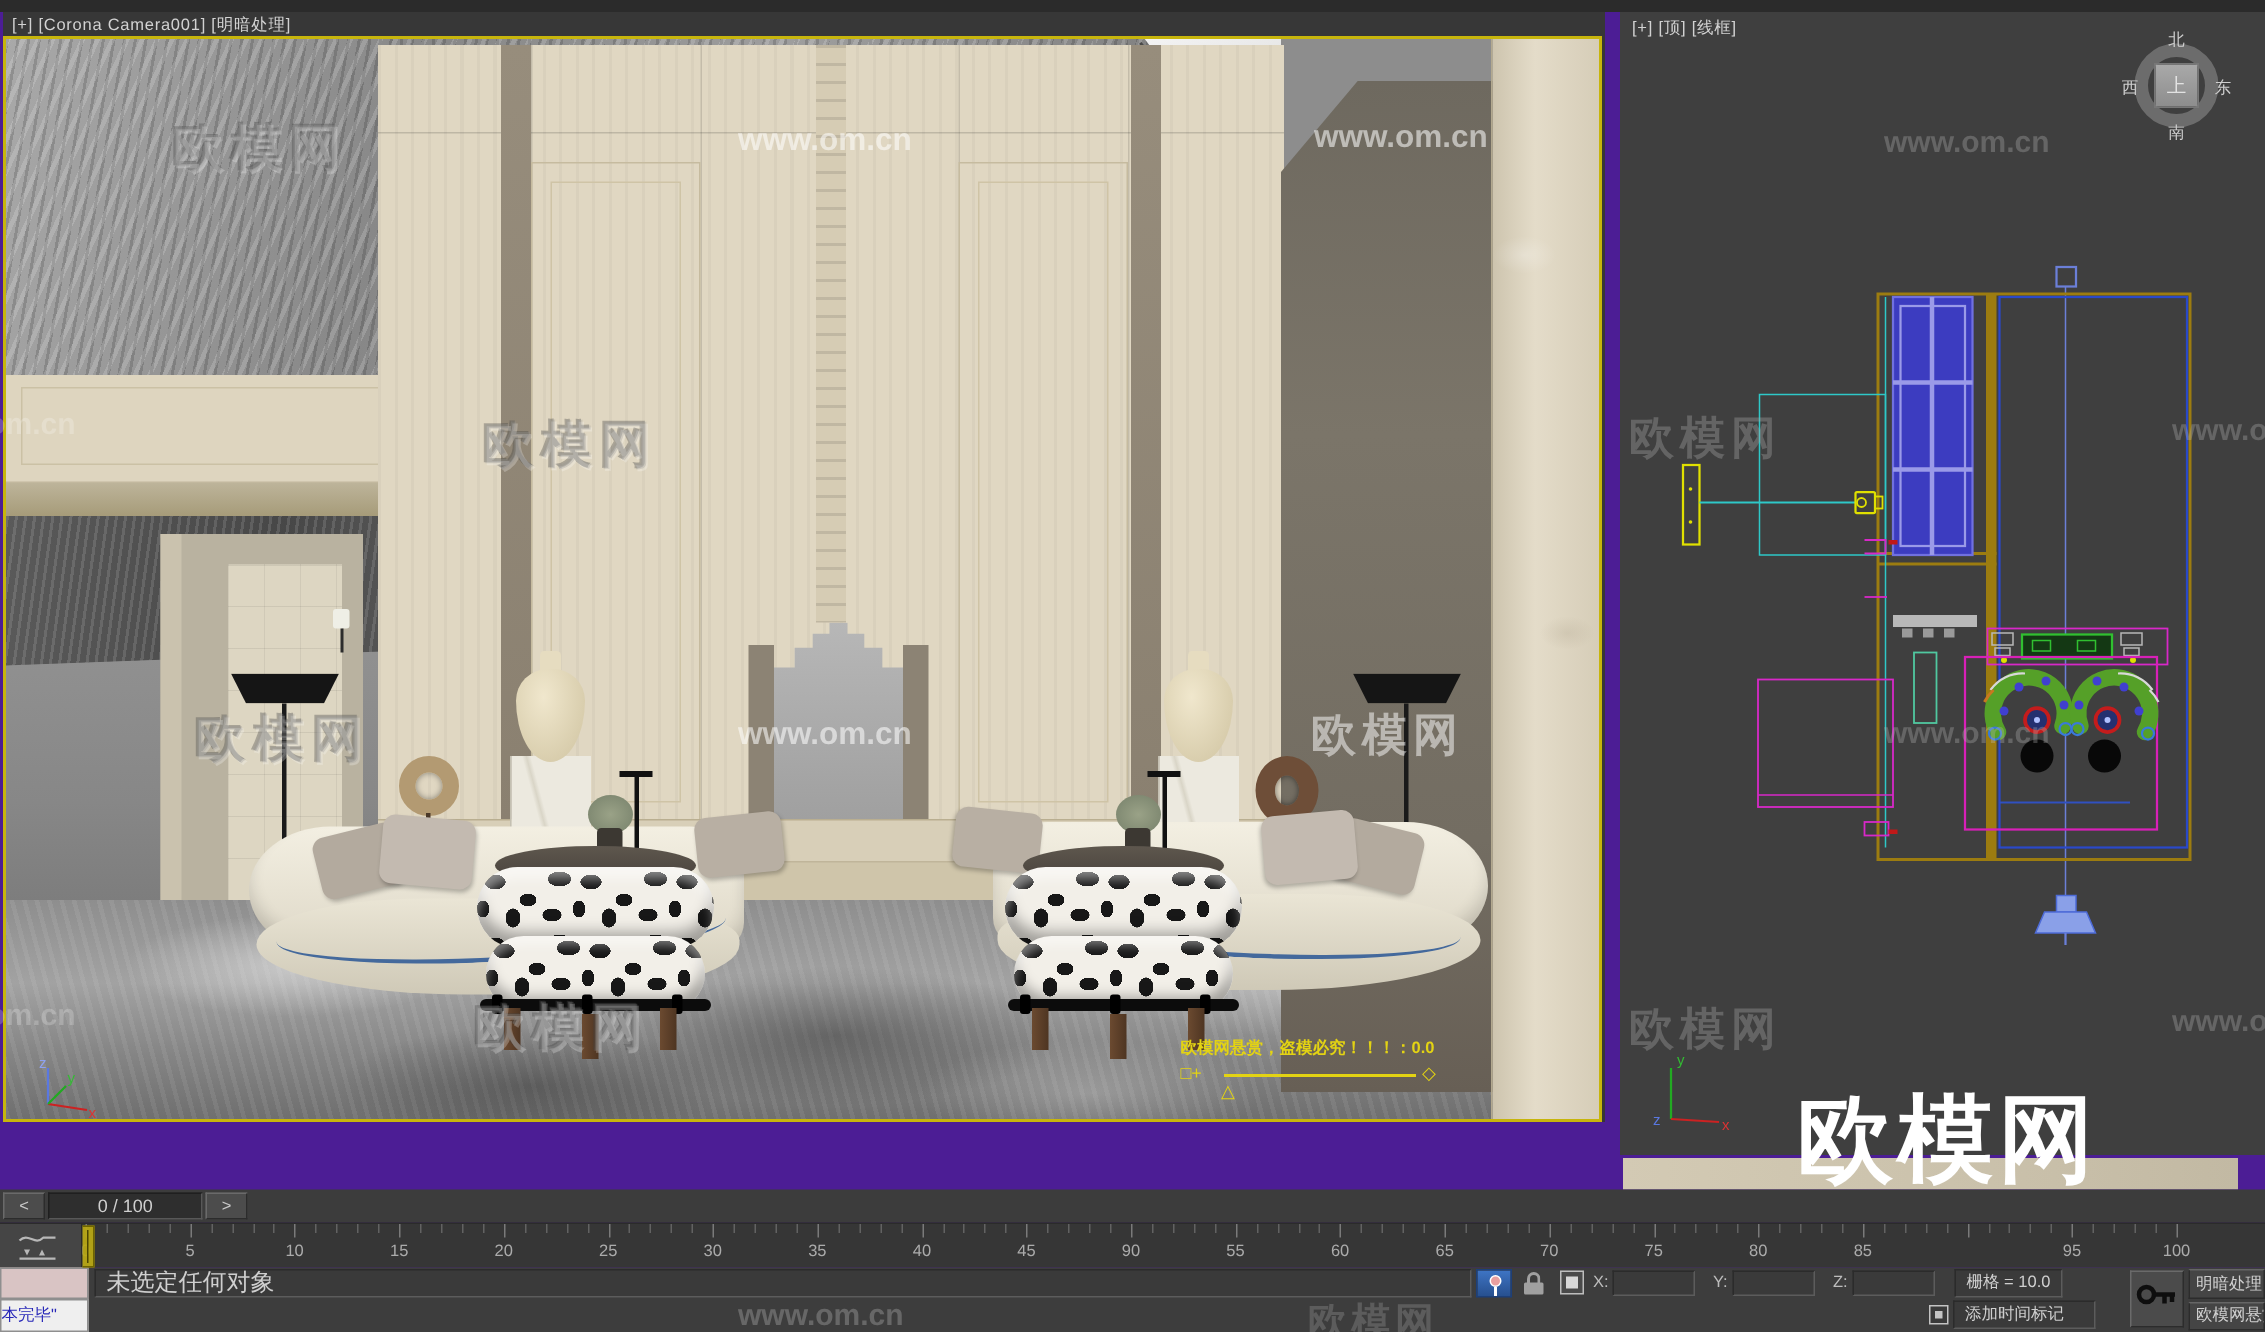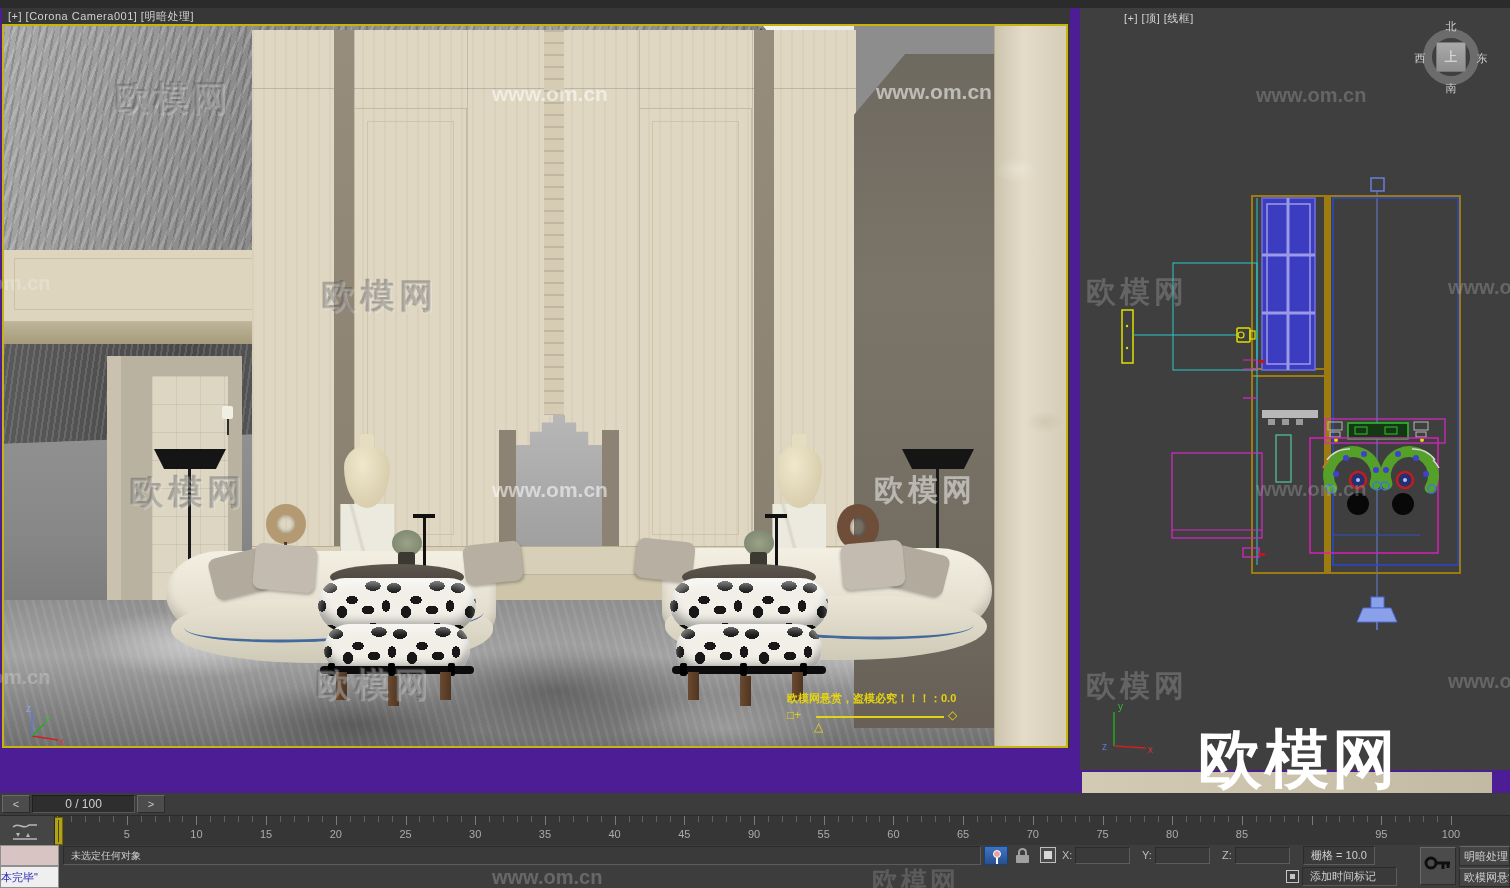--- a/index.html
+++ b/index.html
@@ -139,7 +139,7 @@
 
   
   .vp-top{left:1080px;top:8px;width:430px;height:762px;background:#3f3f3f;overflow:hidden;}
-  .vp-top-label{left:8px;top:3px;font-size:11px;color:#d2d2d2;letter-spacing:.5px;margin-left:36px;}
+  .vp-top-label{left:8px;top:3px;font-size:11px;color:#d2d2d2;letter-spacing:.5px;}
   .viewcube{left:335px;top:13px;width:72px;height:72px;}
   .vc-ring{left:8px;top:8px;width:56px;height:56px;border:9px solid rgba(145,145,145,.55);border-radius:50%;}
   .vc-face{left:21px;top:21px;width:30px;height:30px;background:linear-gradient(#a9a9a9,#8d8d8d);

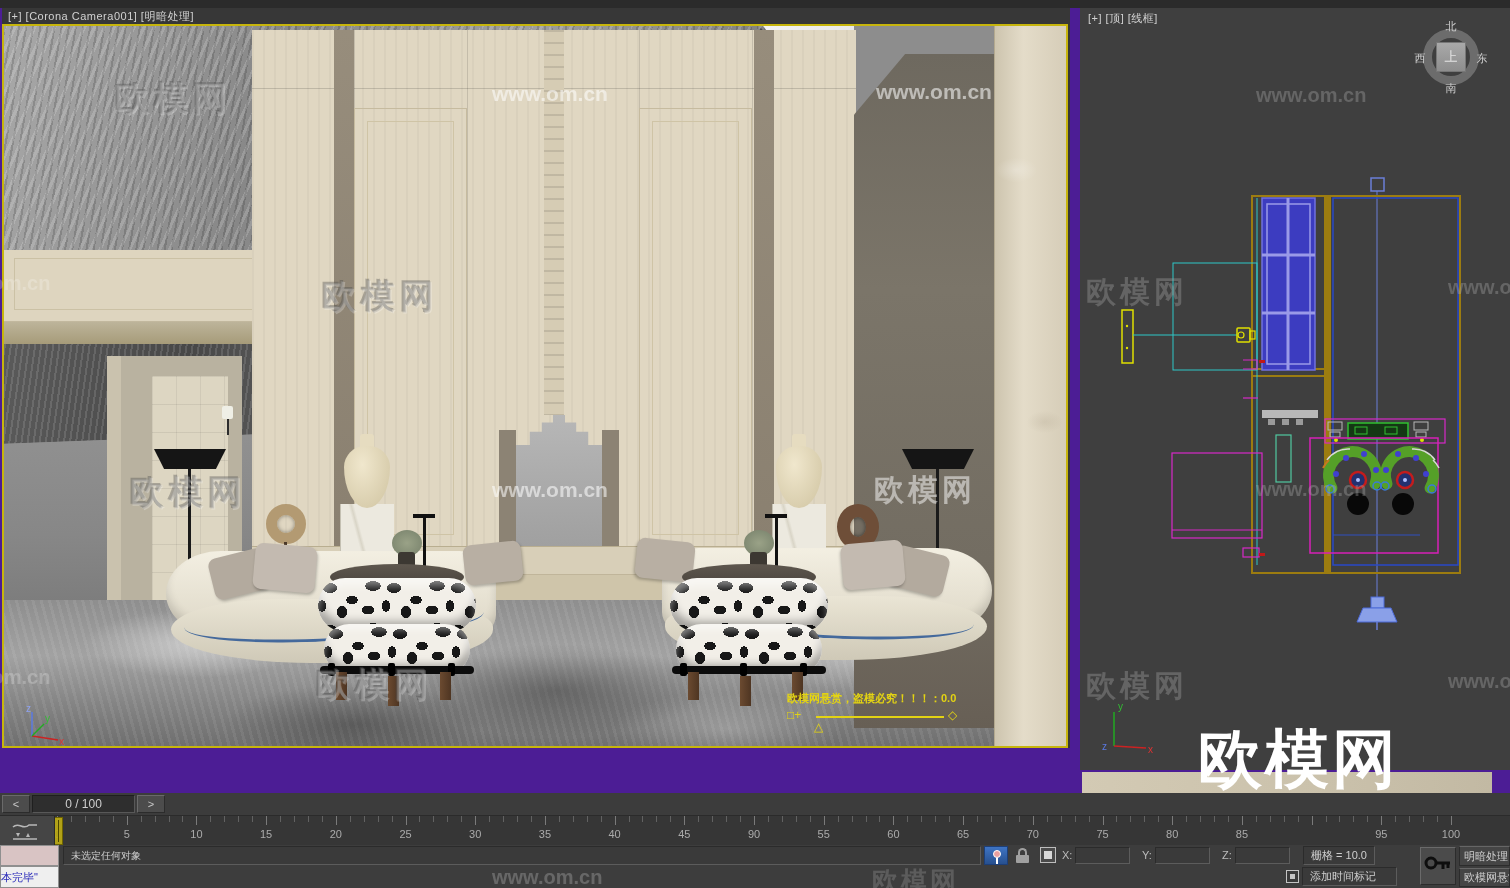--- a/index.html
+++ b/index.html
@@ -174,7 +174,7 @@
   .mxs-white{left:0;top:21px;width:59px;height:22px;background:#efefef;border:1px solid #8f8f8f;
     color:#2828b8;font-size:11px;line-height:20px;overflow:hidden;}
   .sunken{background:#3a3a3a;border:1px solid #2b2b2b;border-bottom-color:#5c5c5c;border-right-color:#5c5c5c;
-    color:#cfcfcf;font-size:10px;line-height:17px;padding-left:7px;overflow:hidden;white-space:nowrap;}
+    color:#cfcfcf;font-size:16px;line-height:17px;padding-left:7px;overflow:hidden;white-space:nowrap;}
   .prompt1{left:63px;top:1px;width:918px;height:19px;}
   .prompt2{left:63px;top:22px;width:1218px;height:19px;}
   .iso-btn{left:984px;top:1px;width:24px;height:19px;background:linear-gradient(#3e74c4,#27508f);border:1px solid #1d3f78;}

